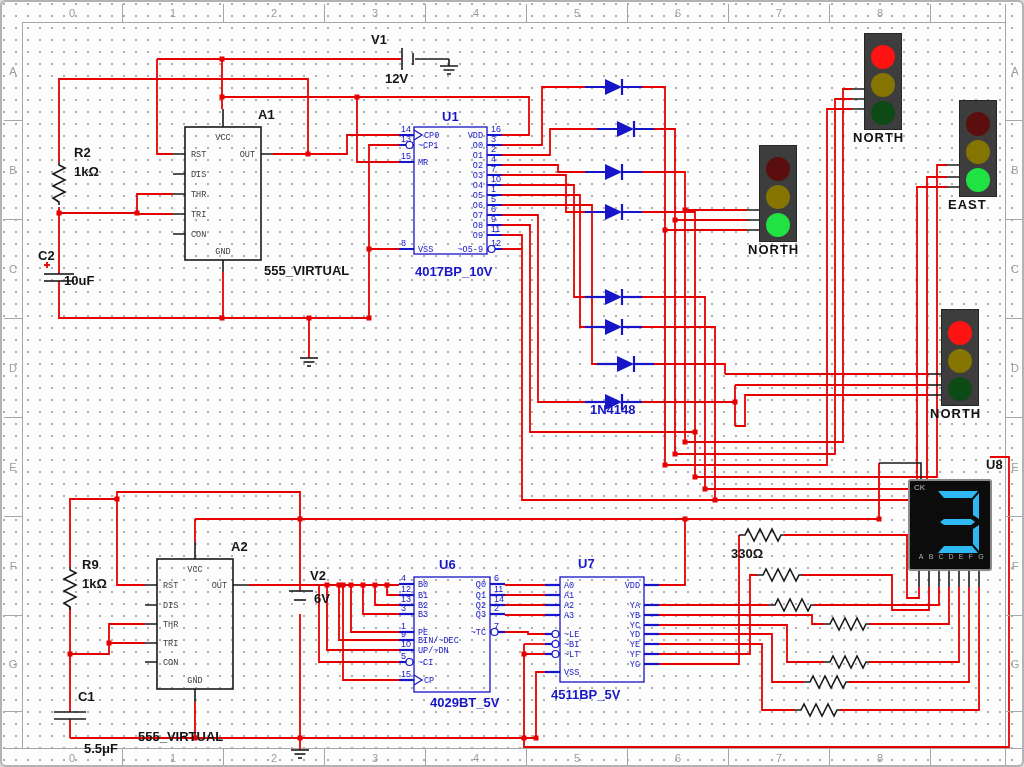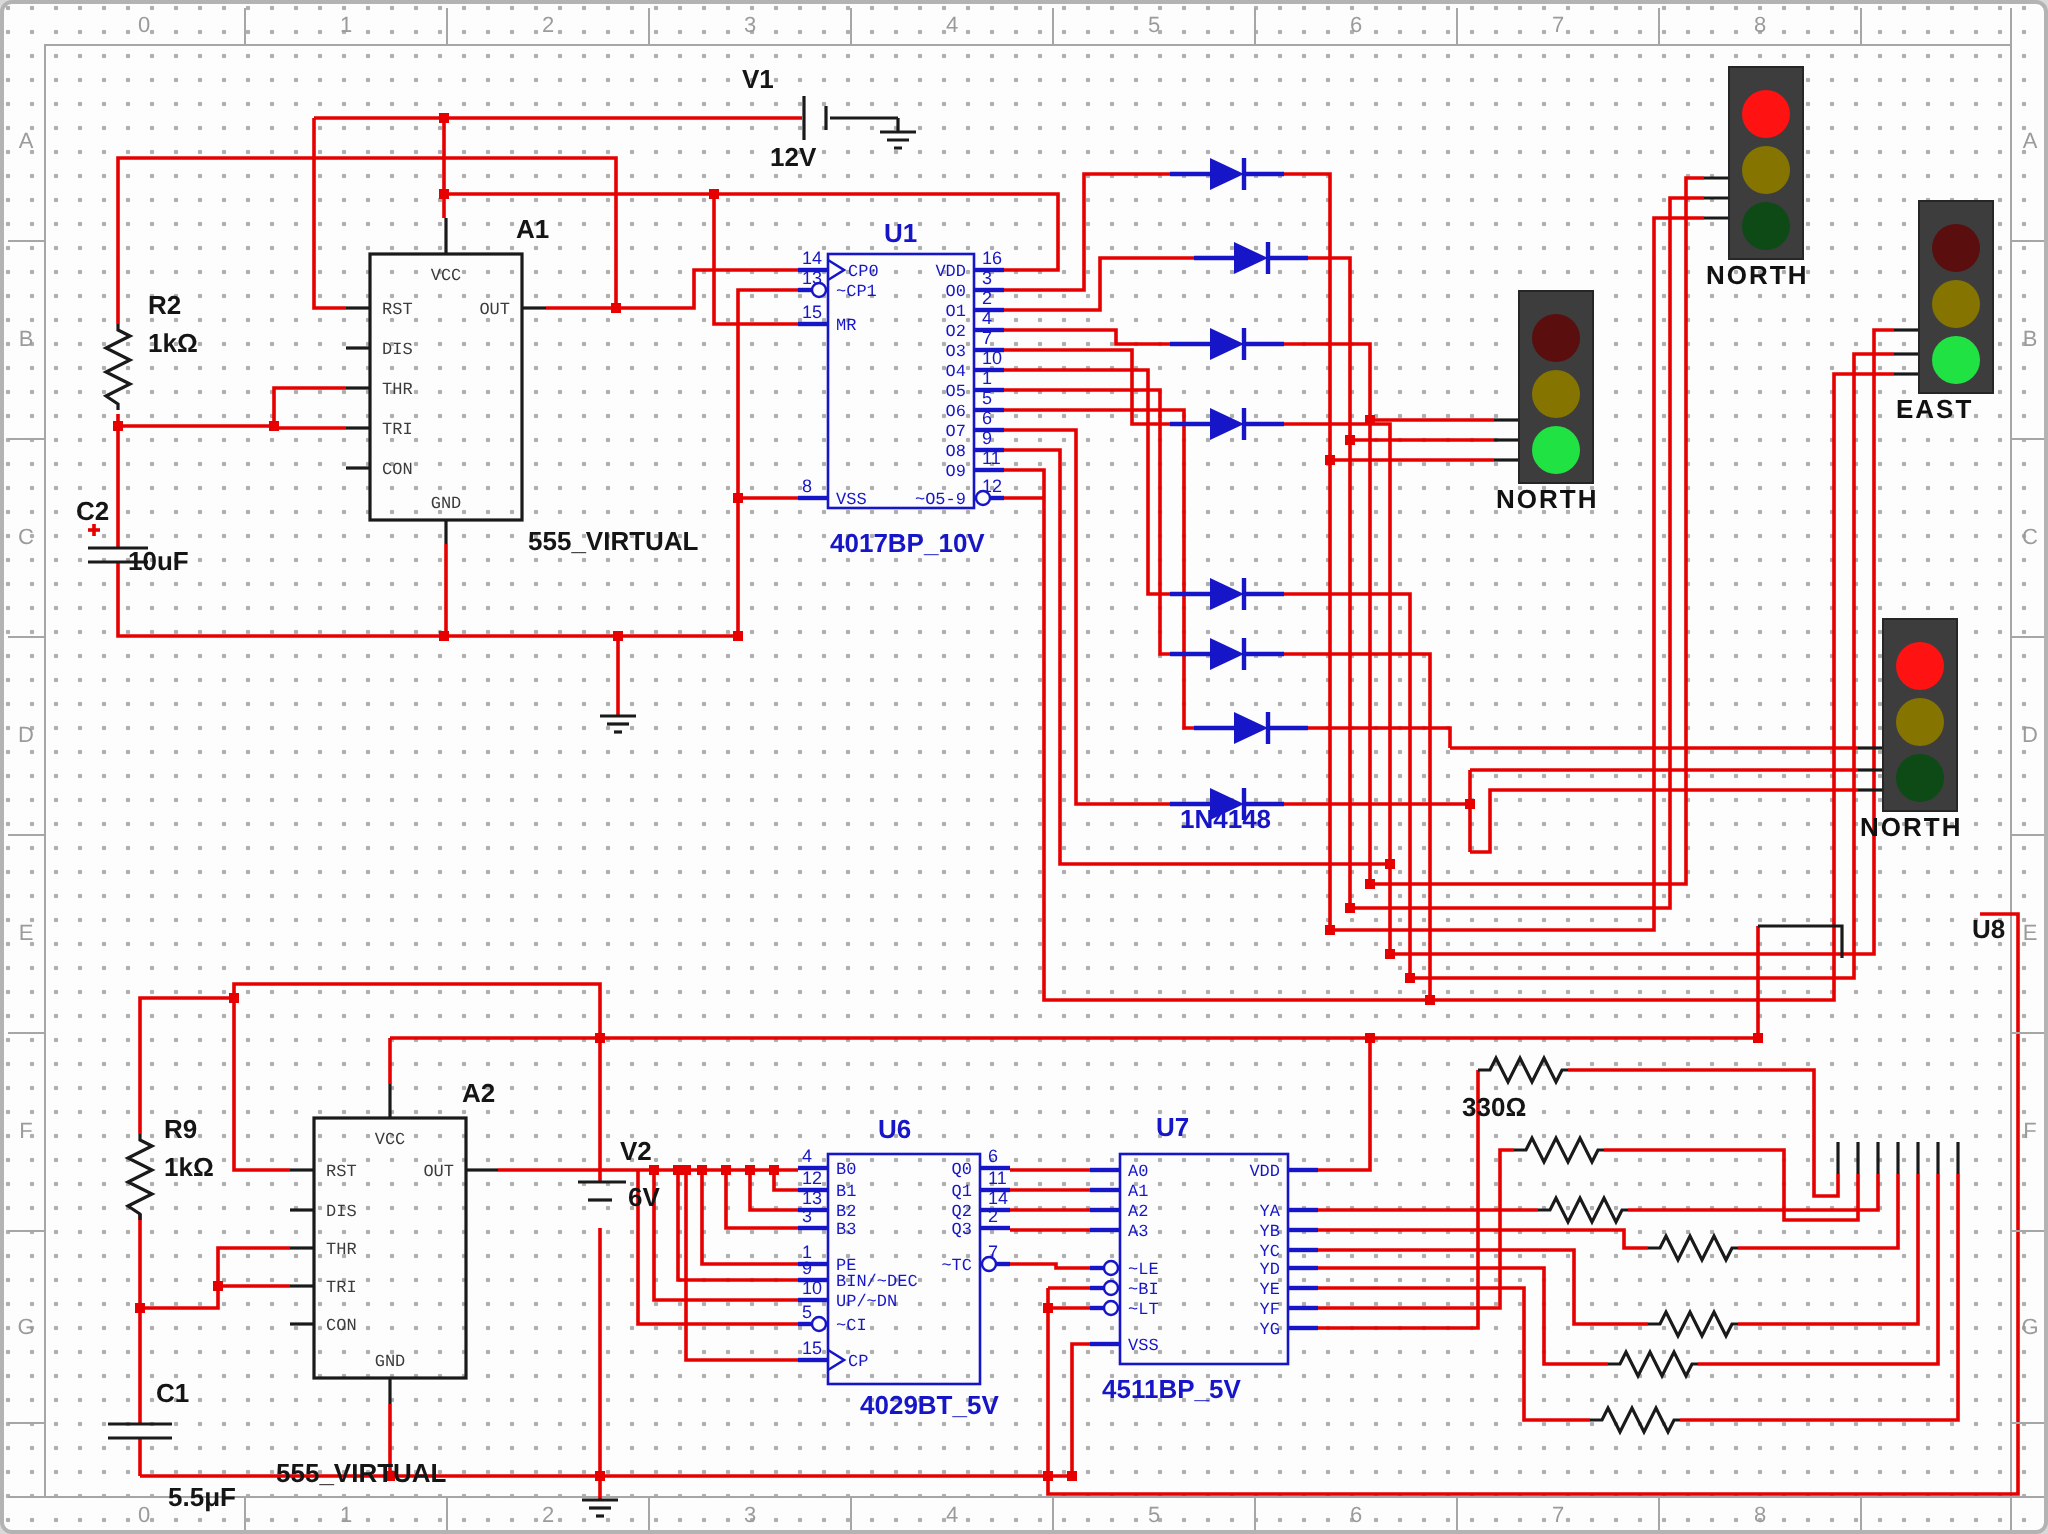--- a/index.html
+++ b/index.html
@@ -486,6 +486,23 @@
   <div class="lbl" style="left:729px;top:544px">330Ω</div>
   <div class="lbl" style="left:984px;top:455px">U8</div>
 
+  <div id="seg7">
+    <span class="ck">CK</span>
+    <svg width="80" height="88" viewBox="0 0 80 88">
+      <polygon class="seg" points="28,10 68,10 62,17 34,17"></polygon>
+      <polygon class="seg" points="69,12 69,38 63,34 63,19"></polygon>
+      <polygon class="seg" points="30,41 34,38 61,38 65,41 61,44 34,44"></polygon>
+      <polygon class="seg" points="63,48 69,44 69,70 63,63"></polygon>
+      <polygon class="seg" points="28,72 34,65 62,65 68,72"></polygon>
+    </svg>
+    <span class="segletter" style="left:6px">A</span>
+    <span class="segletter" style="left:16px">B</span>
+    <span class="segletter" style="left:26px">C</span>
+    <span class="segletter" style="left:36px">D</span>
+    <span class="segletter" style="left:46px">E</span>
+    <span class="segletter" style="left:56px">F</span>
+    <span class="segletter" style="left:66px">G</span>
+  </div>
 
   <div id="lights">
       <div class="tlight" style="left: 862px; top: 31px;">

